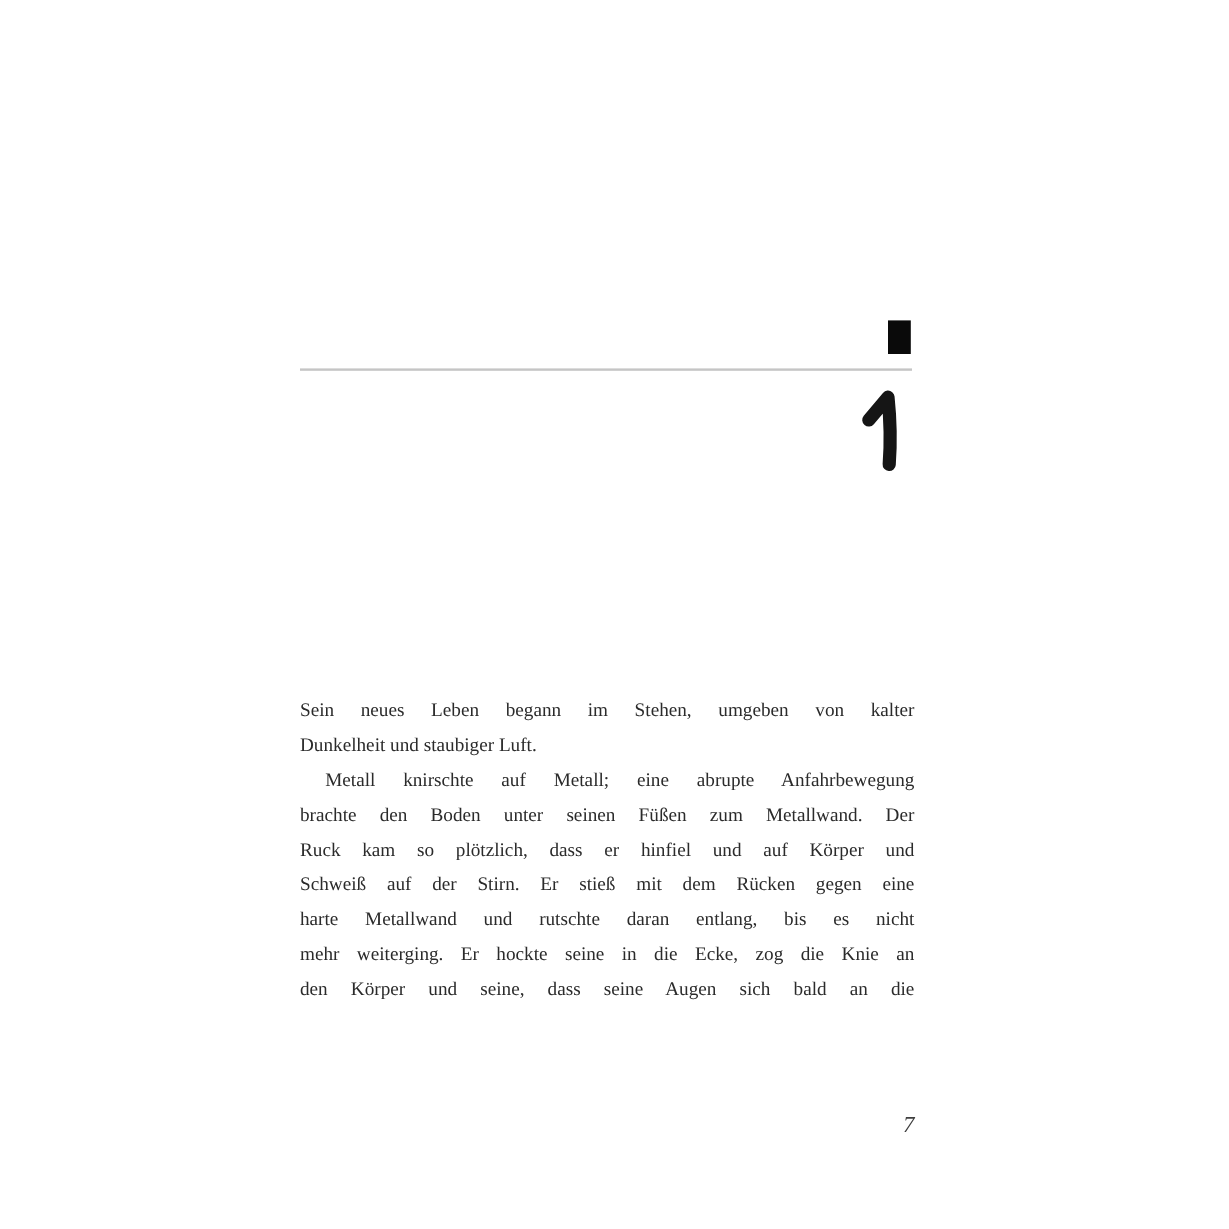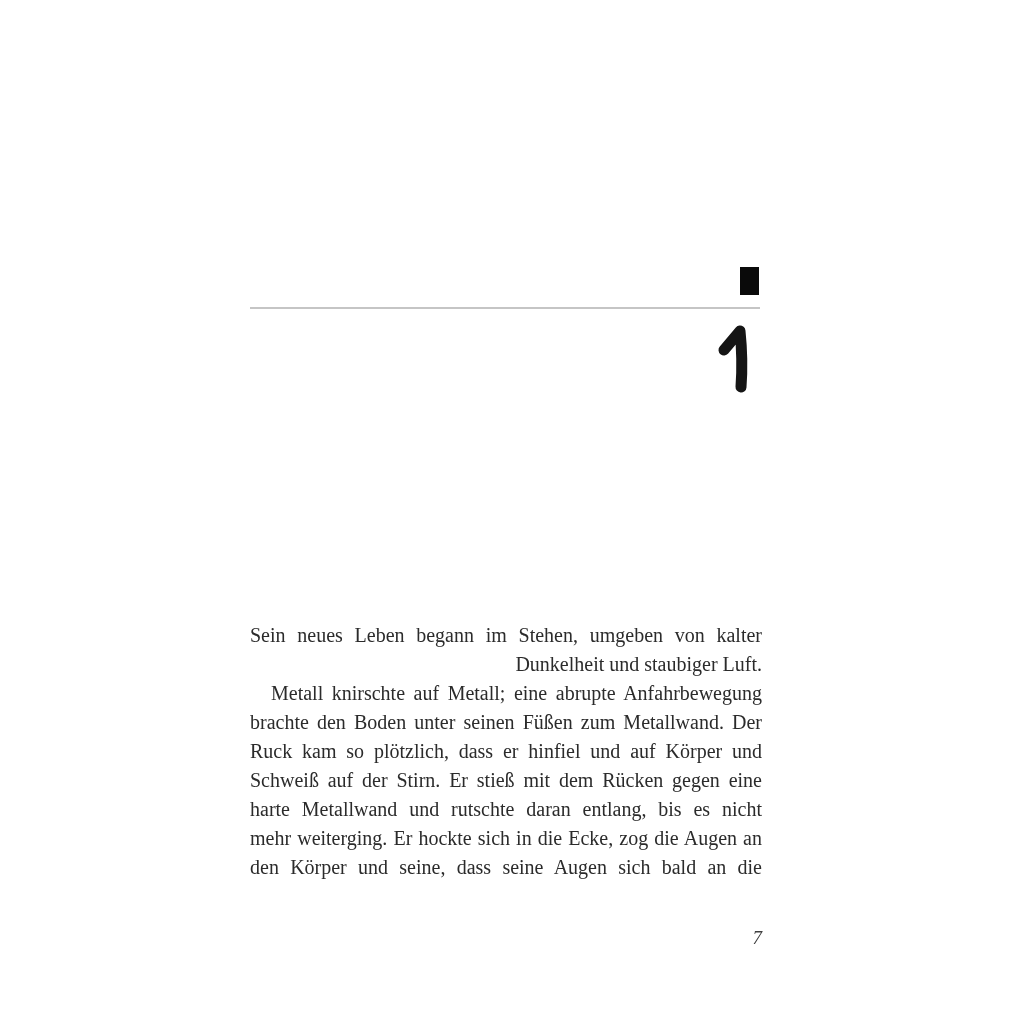--- a/index.html
+++ b/index.html
@@ -42,10 +42,9 @@
     position:absolute;
     left:250px;top:578px;
     width:512px;
-    font-size:20px;
+    font-size:16px;
     line-height:29px;
     color:var(--text);
-    margin-top:43px;
   }
   .body-text .line{
     text-align:right;

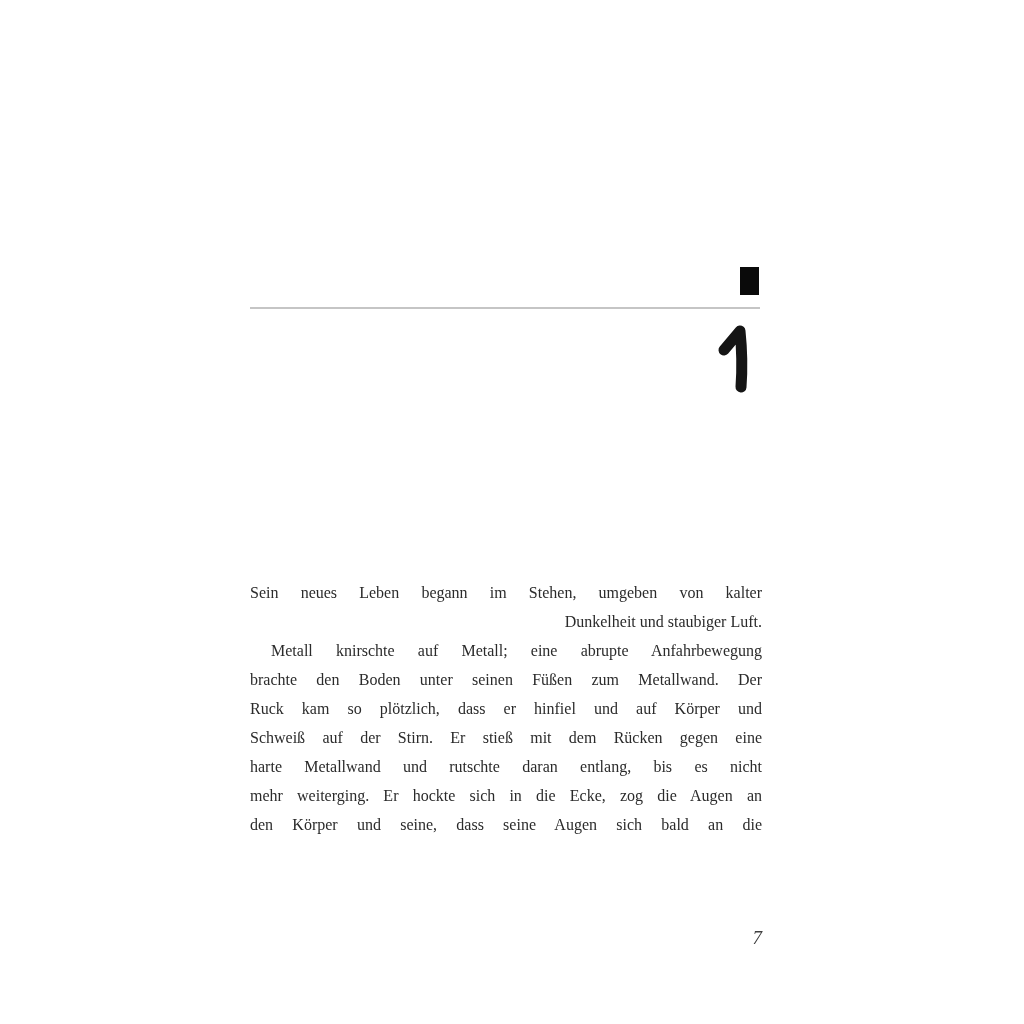--- a/index.html
+++ b/index.html
@@ -47,7 +47,7 @@
     color:var(--text);
   }
   .body-text .line{
-    text-align:right;
+    text-align:left;
     white-space:normal;
   }
   .body-text .line.just{

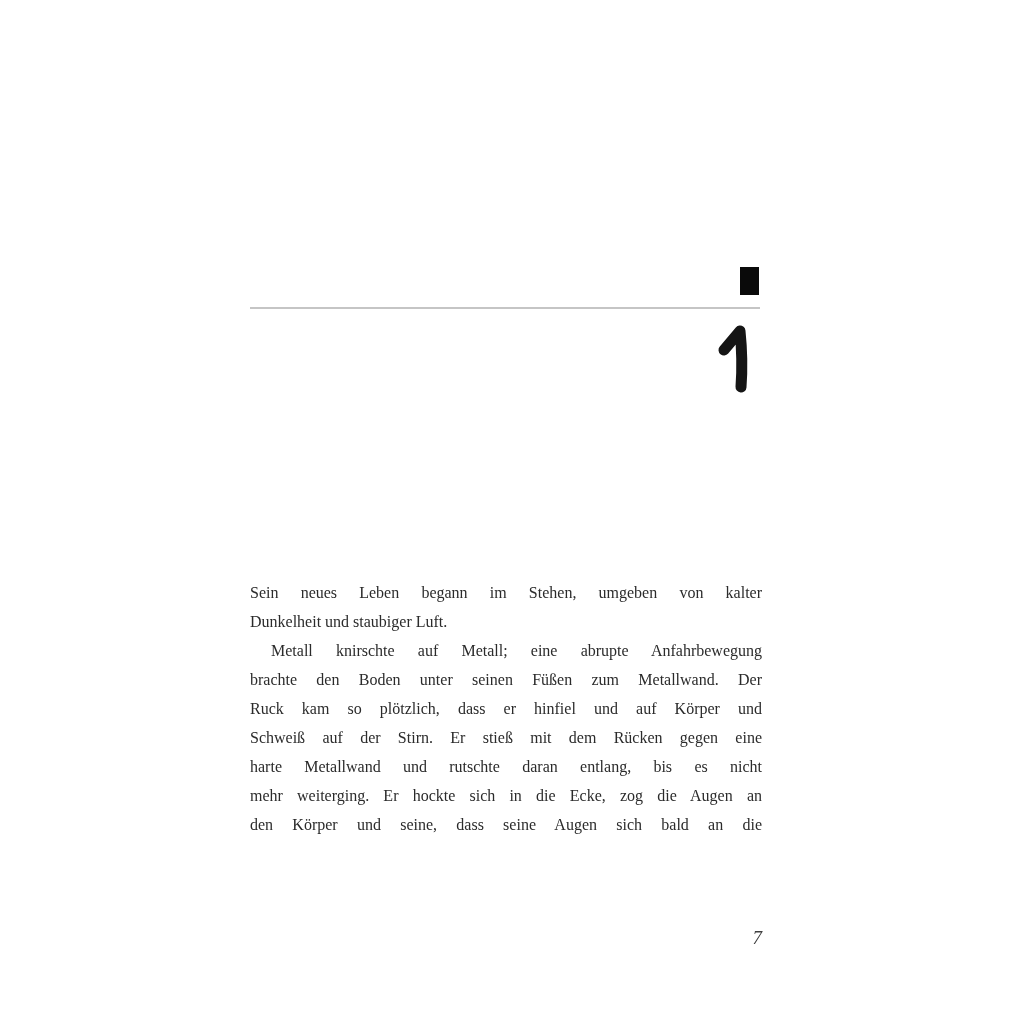--- a/index.html
+++ b/index.html
@@ -91,7 +91,7 @@
       <div class="line just">Ruck kam so plötzlich, dass er hinfiel und auf Körper und</div>
       <div class="line just">Schweiß auf der Stirn. Er stieß mit dem Rücken gegen eine</div>
       <div class="line just">harte Metallwand und rutschte daran entlang, bis es nicht</div>
-      <div class="line just">mehr weiterging. Er hockte sich in die Ecke, zog die Augen an</div>
+      <div class="line just">mehr weiterging. Er hockte seine in die Ecke, zog die Knie an</div>
       <div class="line just">den Körper und seine, dass seine Augen sich bald an die</div>
     </div>
 

